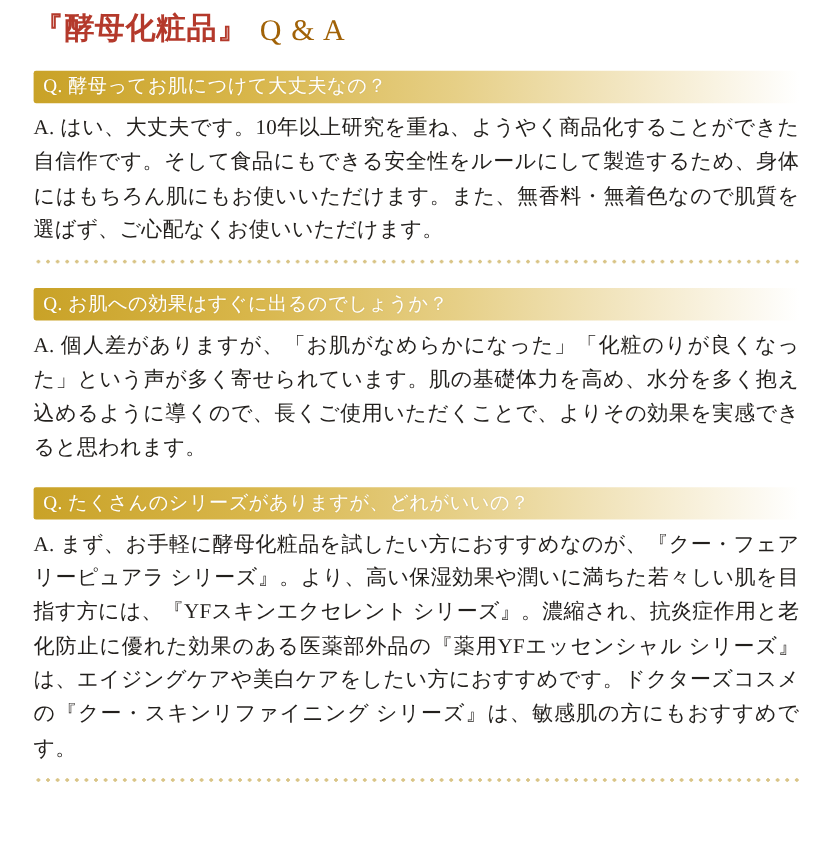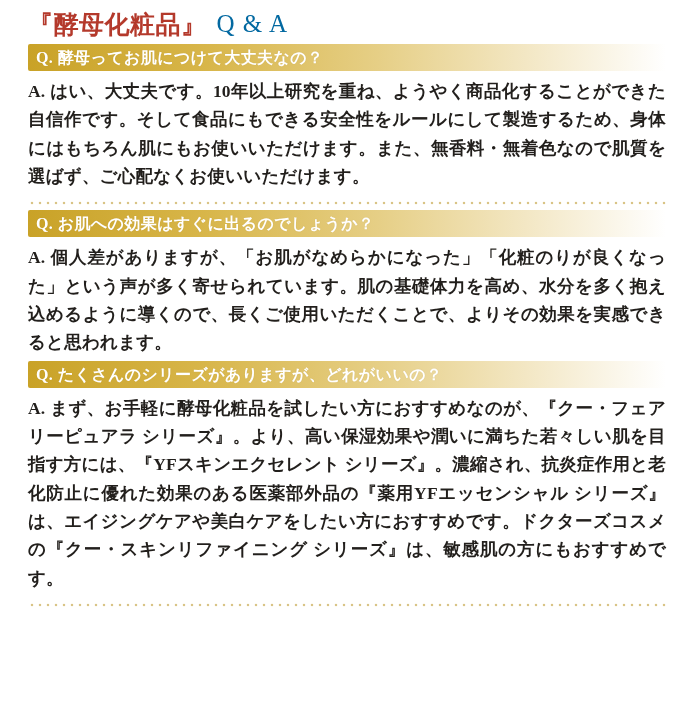--- a/index.html
+++ b/index.html
@@ -25,7 +25,7 @@
   
   .title {
     display: flex;
-    align-items: flex-start;
+    align-items: flex-end;
     padding-top: 10px;
     padding-left: 12px;
     letter-spacing: 0.5px;

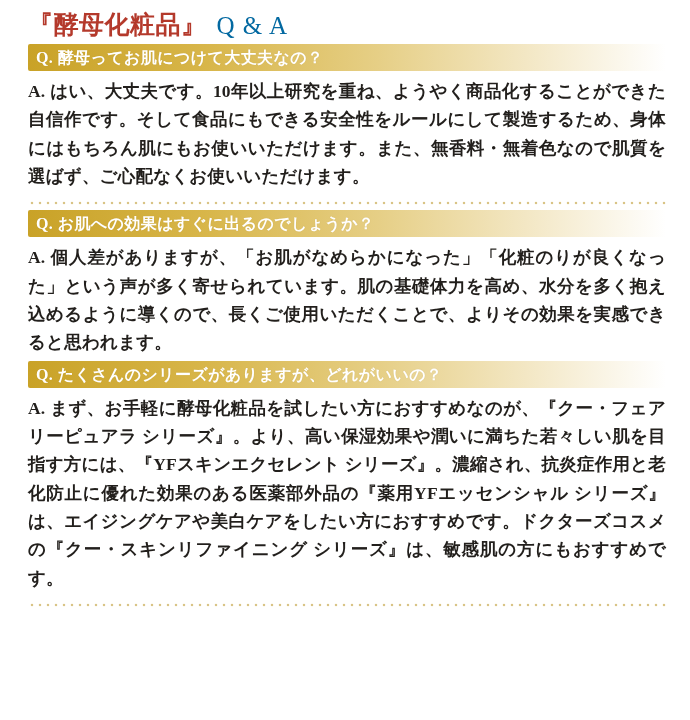--- a/index.html
+++ b/index.html
@@ -39,7 +39,7 @@
   }
   .title-sub {
     font-size: 25px;
-    color: #0369a1;
+    color: #a16207;
     margin-left: 10px;
     letter-spacing: 1px;
     white-space: nowrap;

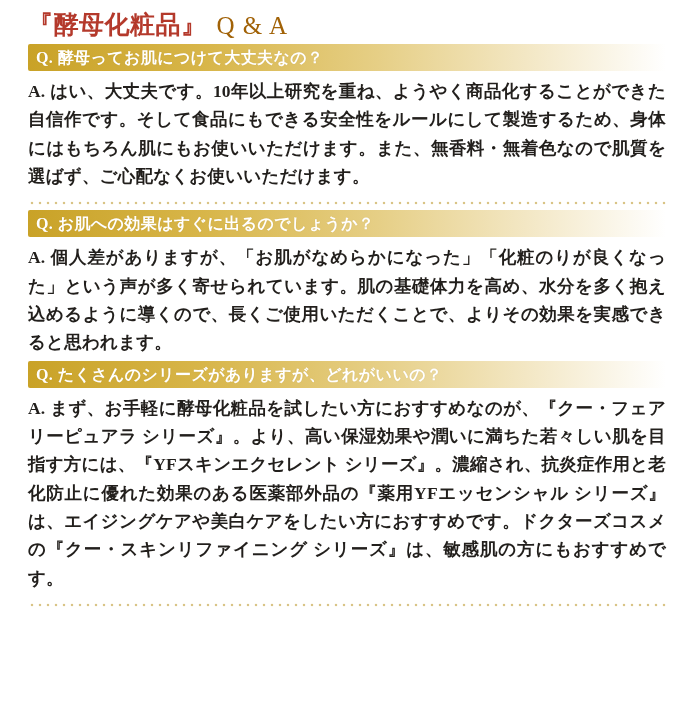--- a/index.html
+++ b/index.html
@@ -47,10 +47,9 @@
 
   
   .qa-block {
-    margin-top: 4px;
+    margin-top: 19px;
     padding-left: 12px;
     padding-right: 8px;
-    font-weight: bold;
   }
 
   .q-bar {

